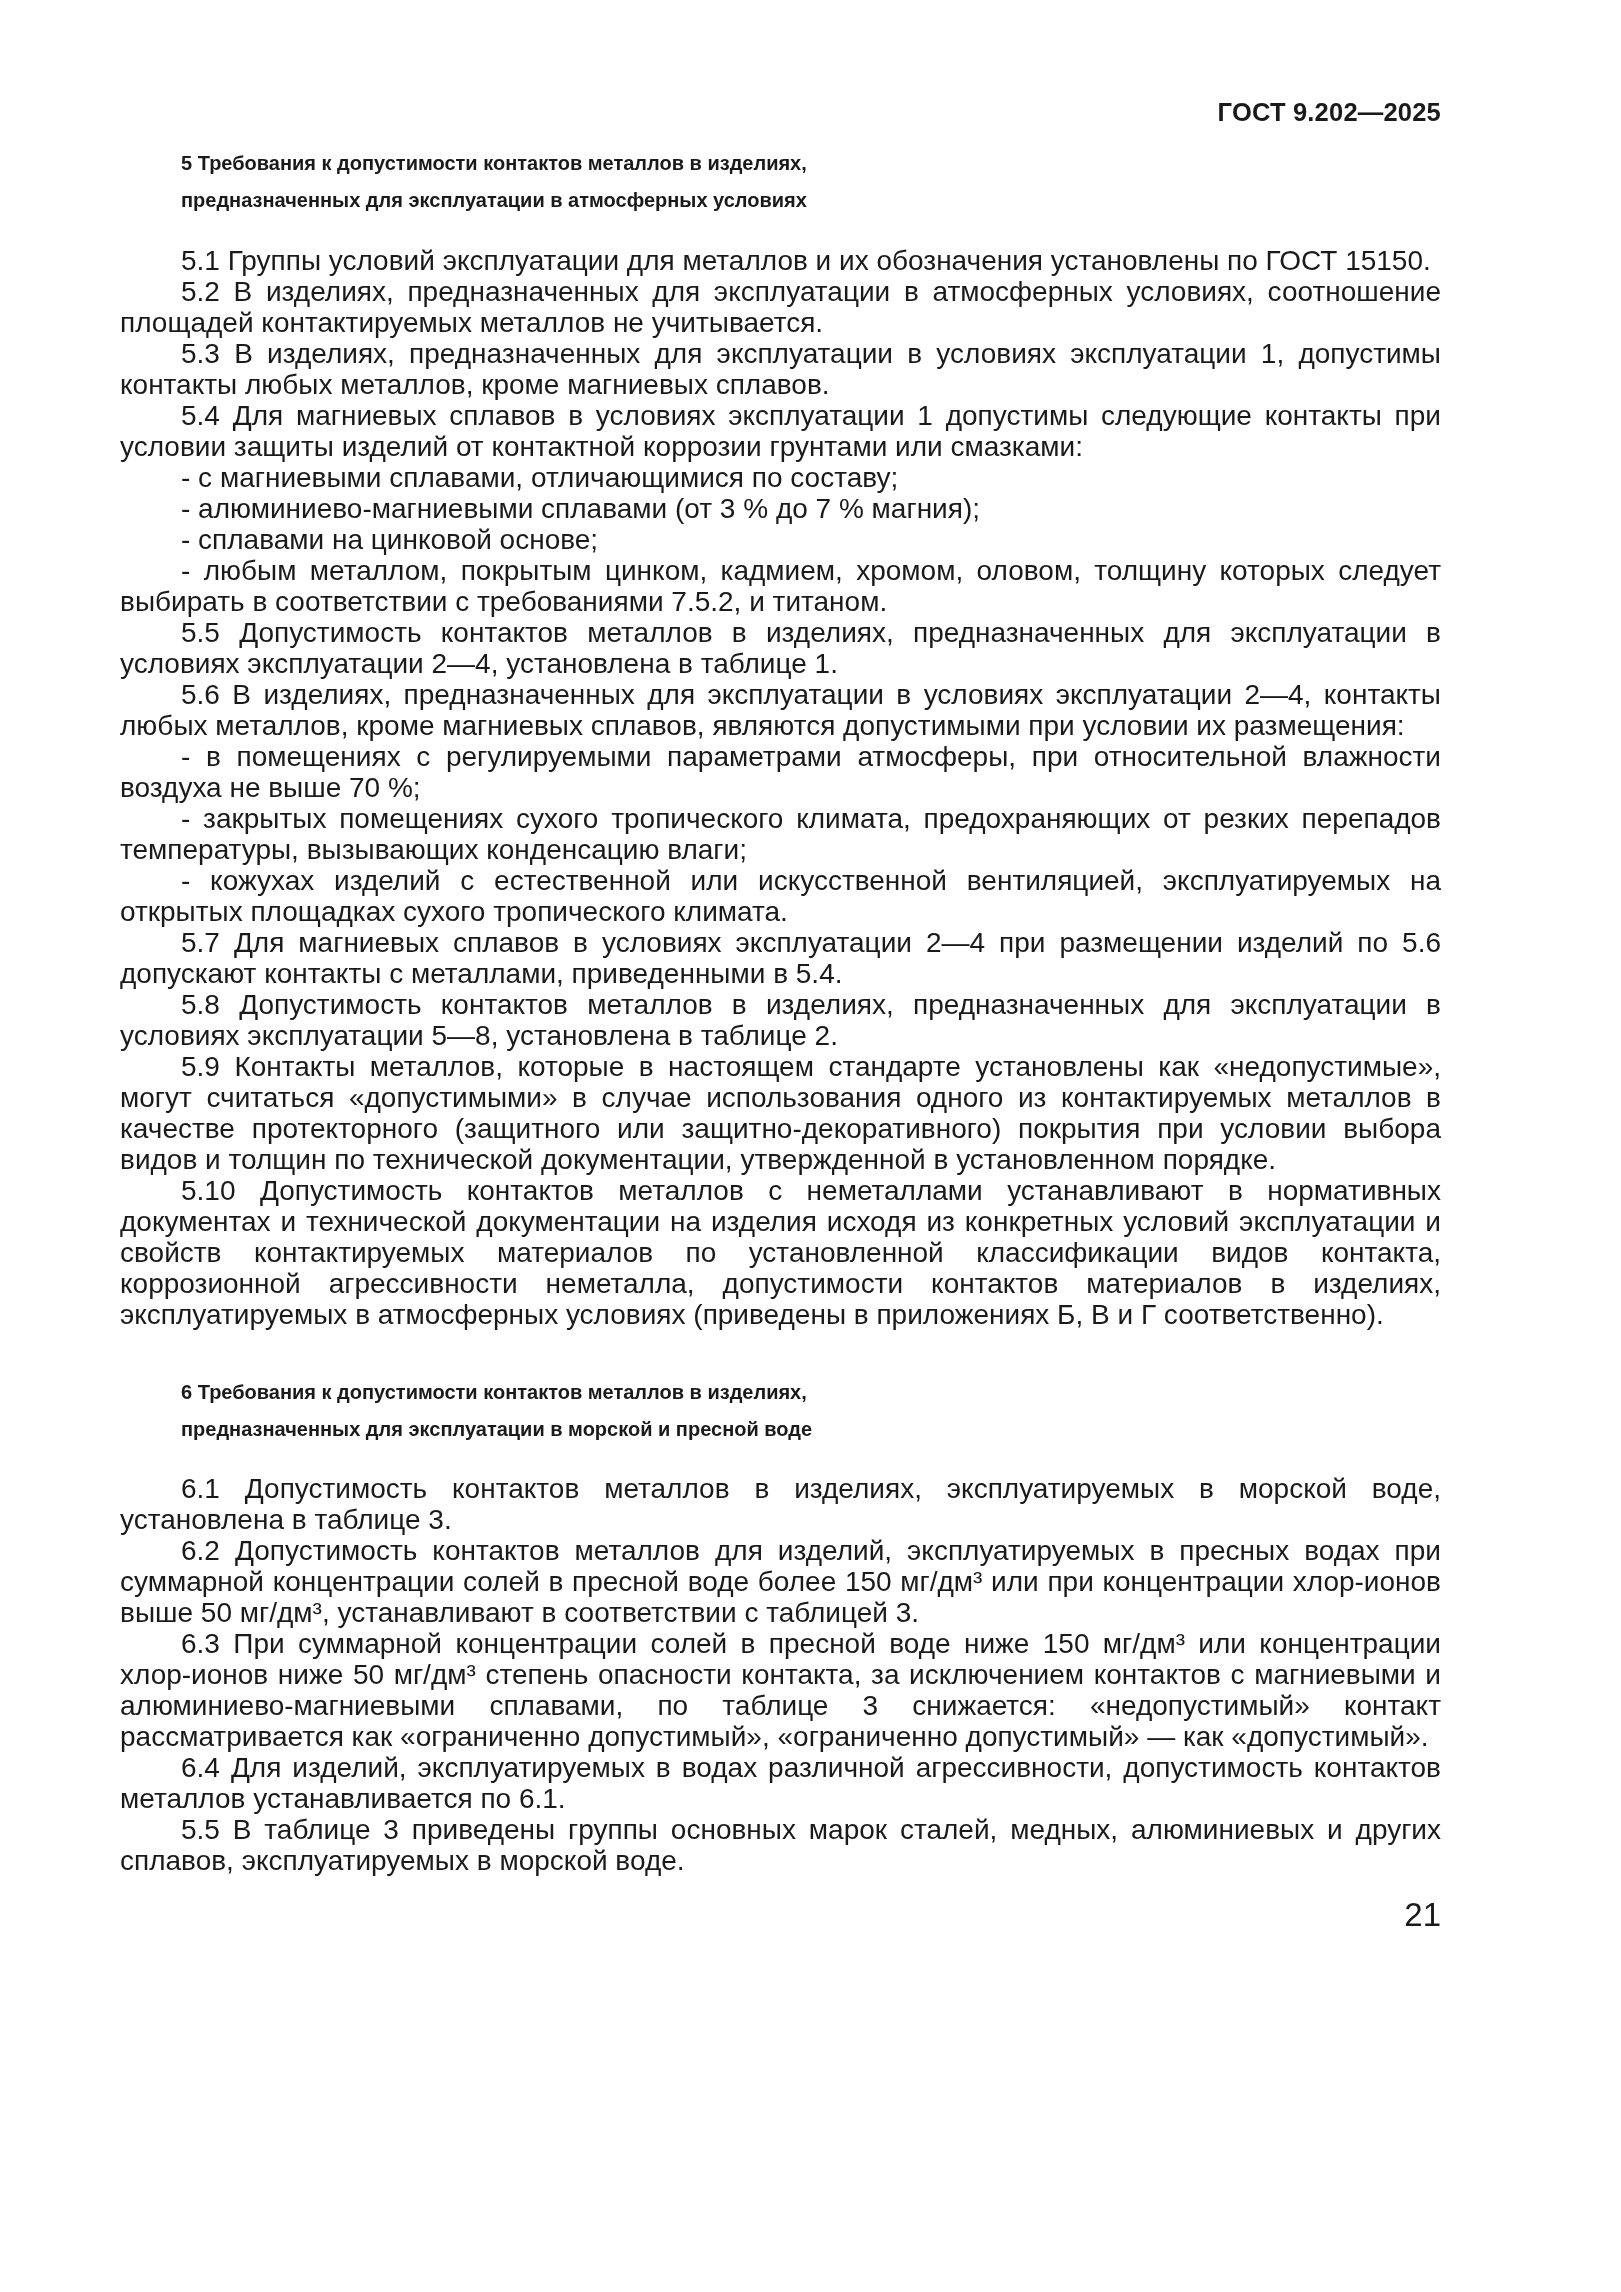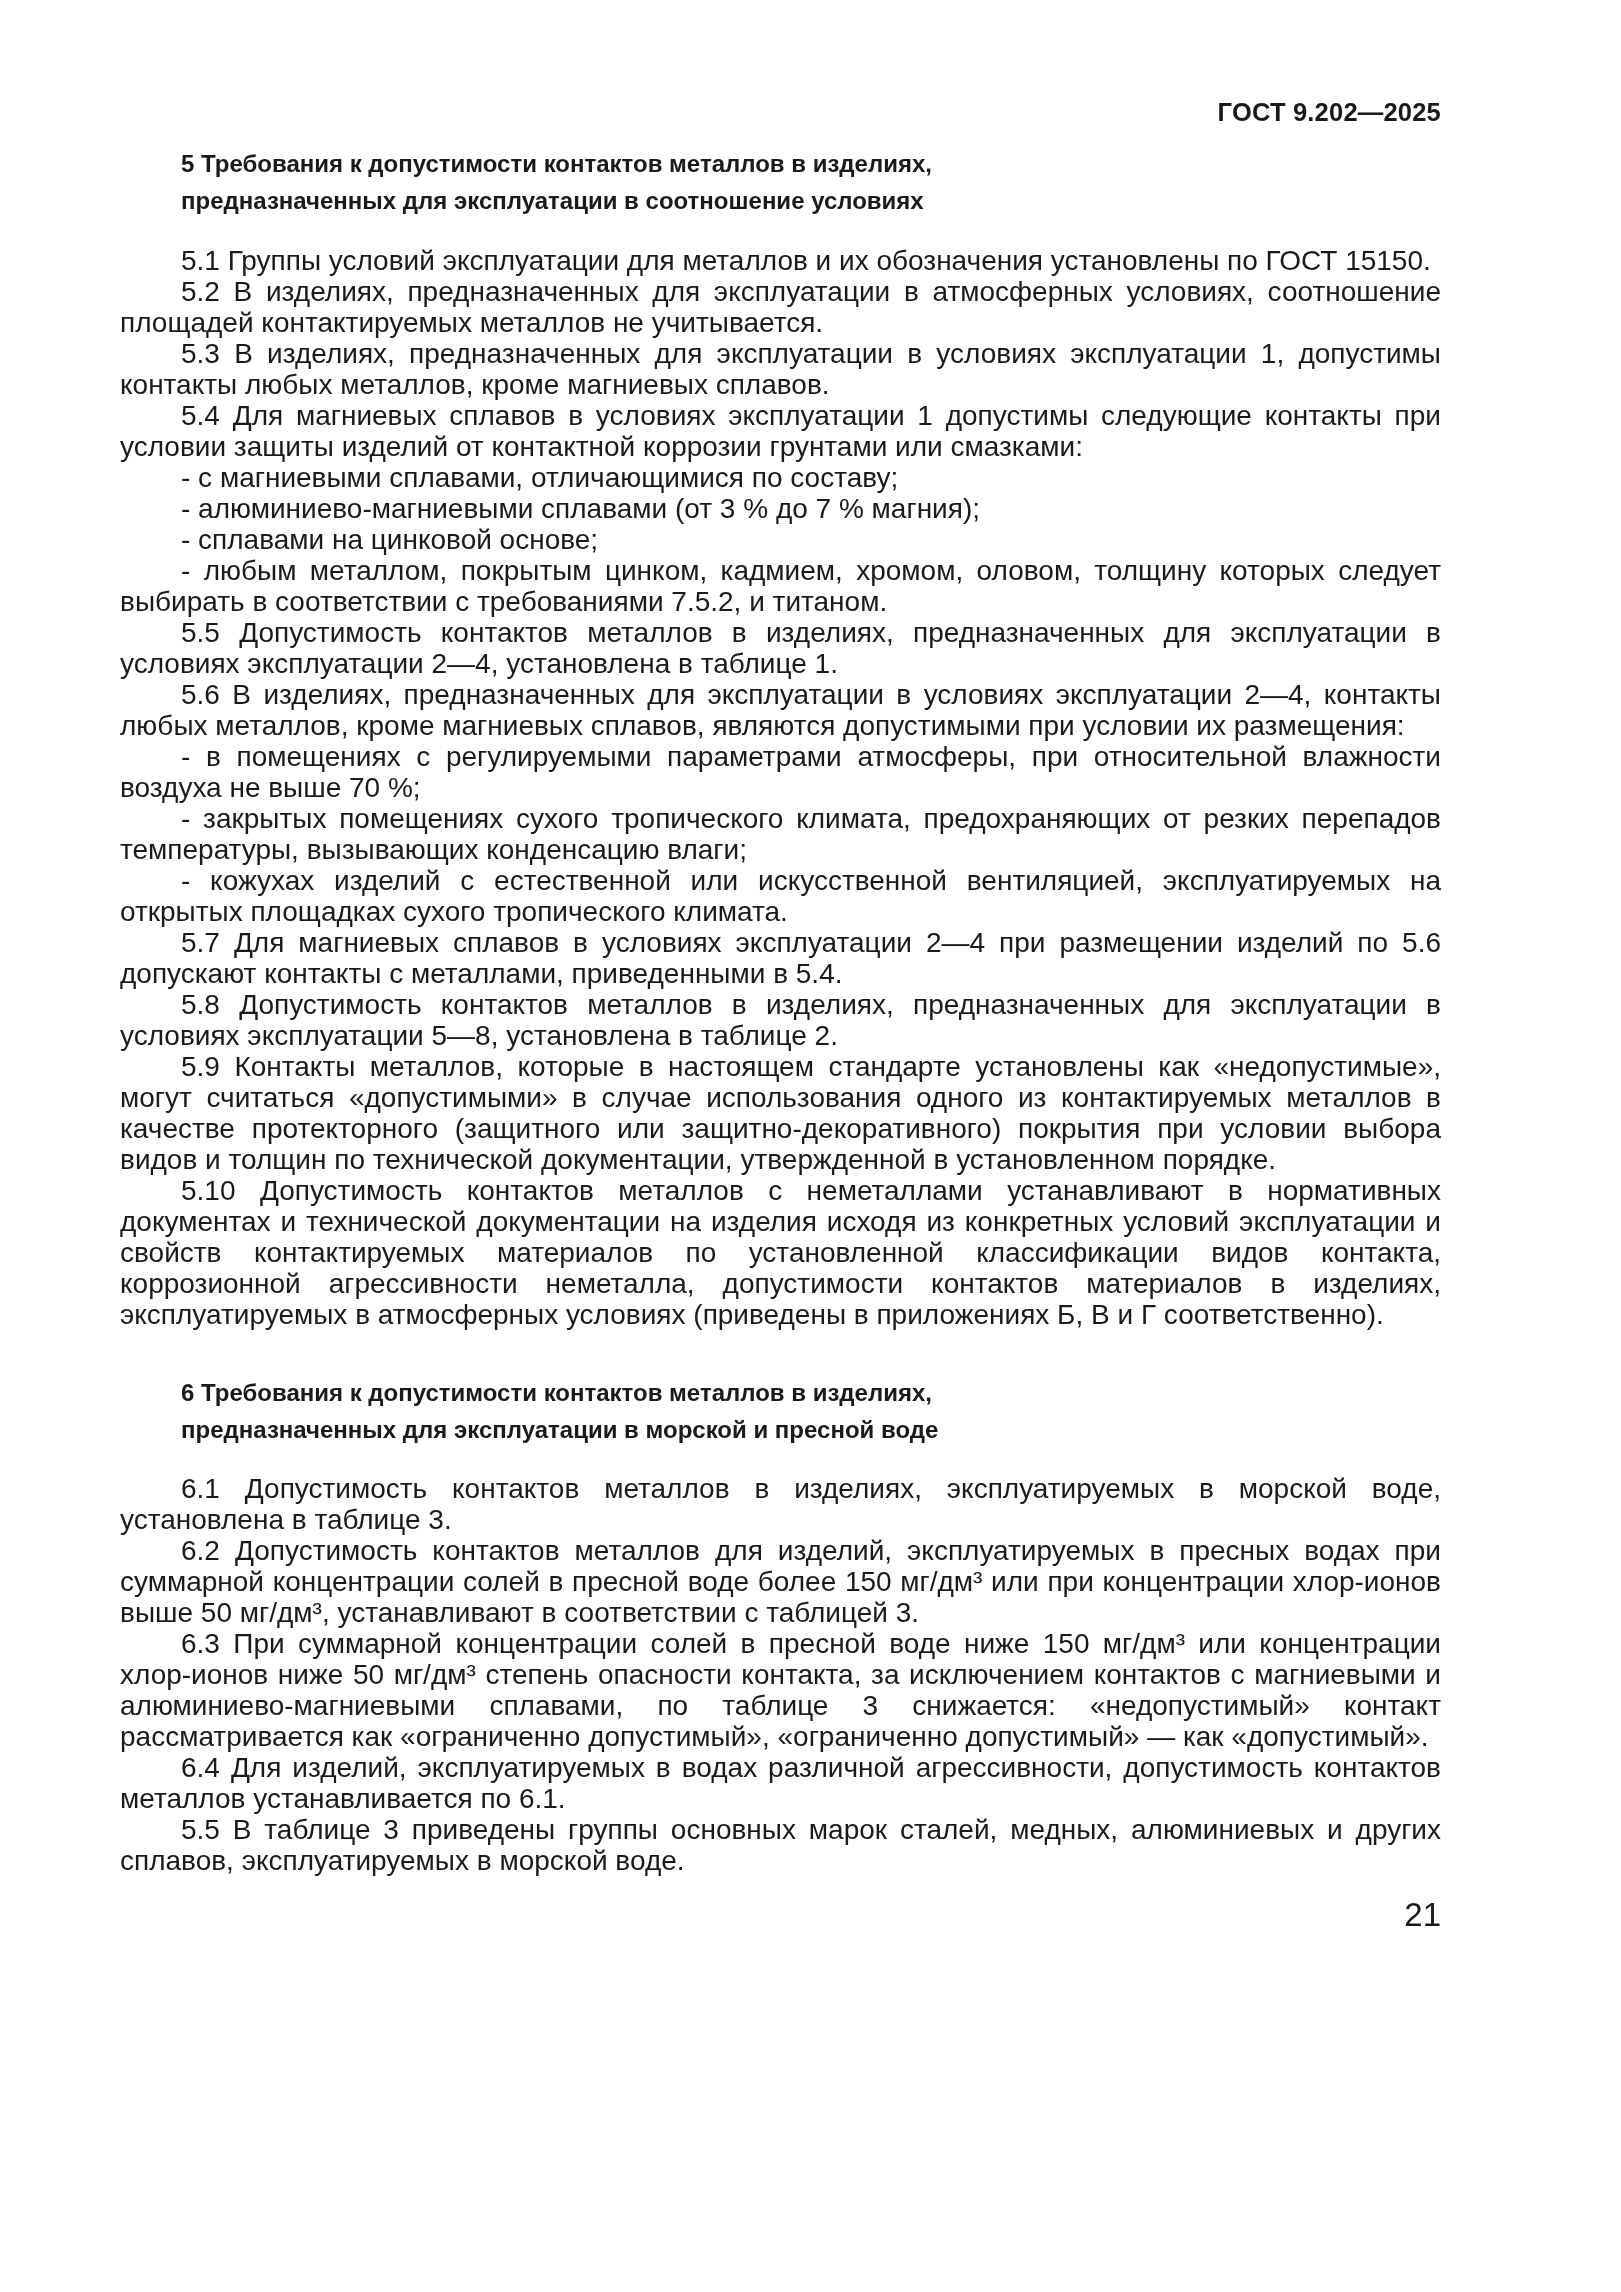--- a/index.html
+++ b/index.html
@@ -33,7 +33,7 @@
   .section-heading {
     margin: 0 0 25.5px 0;
     padding-left: 61px;
-    font-size: 24px;
+    font-size: 20px;
     font-weight: 700;
     line-height: 37px;
   }

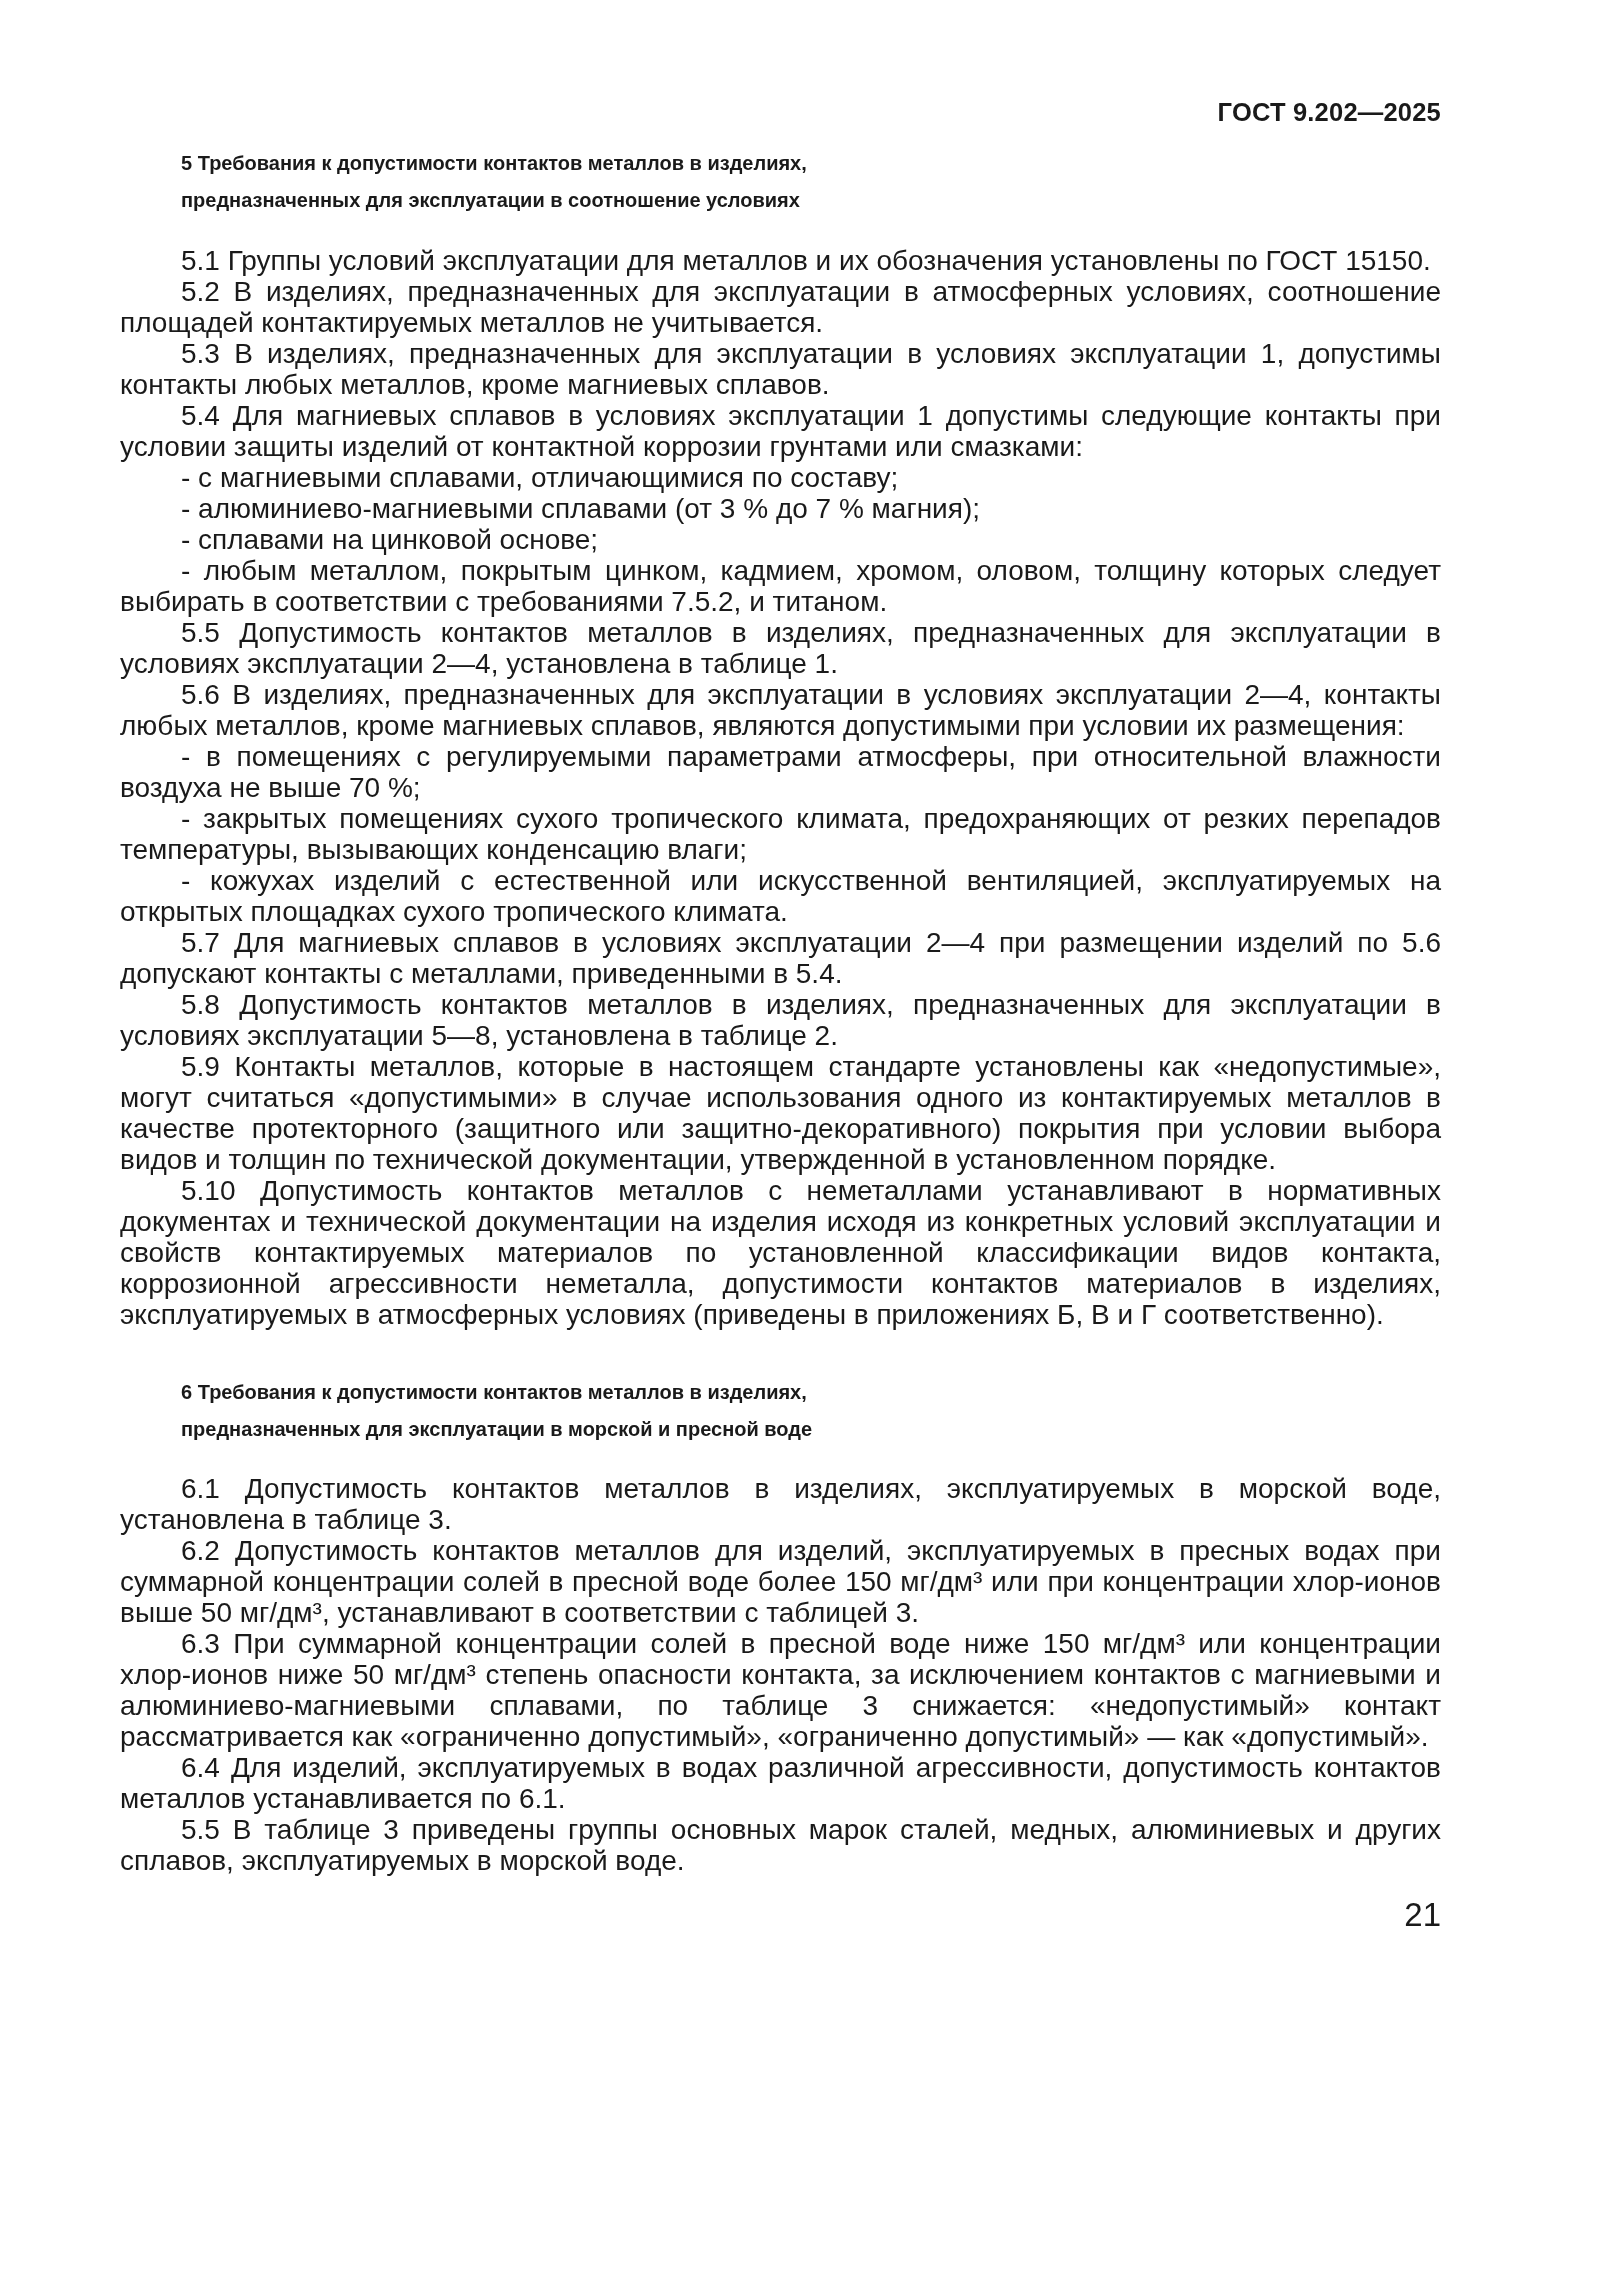--- a/index.html
+++ b/index.html
@@ -70,7 +70,7 @@
     <section class="section">
       <h2 class="section-heading">
         <span class="hl">5 Требования к допустимости контактов металлов в изделиях,</span>
-        <span class="hl">предназначенных для эксплуатации в соотношение условиях</span>
+        <span class="hl">предназначенных для эксплуатации в атмосферных условиях</span>
       </h2>
       <p class="para">5.1 Группы условий эксплуатации для металлов и их обозначения установлены по ГОСТ 15150.</p>
       <p class="para">5.2 В изделиях, предназначенных для эксплуатации в атмосферных условиях, соотношение площадей контактируемых металлов не учитывается.</p>

